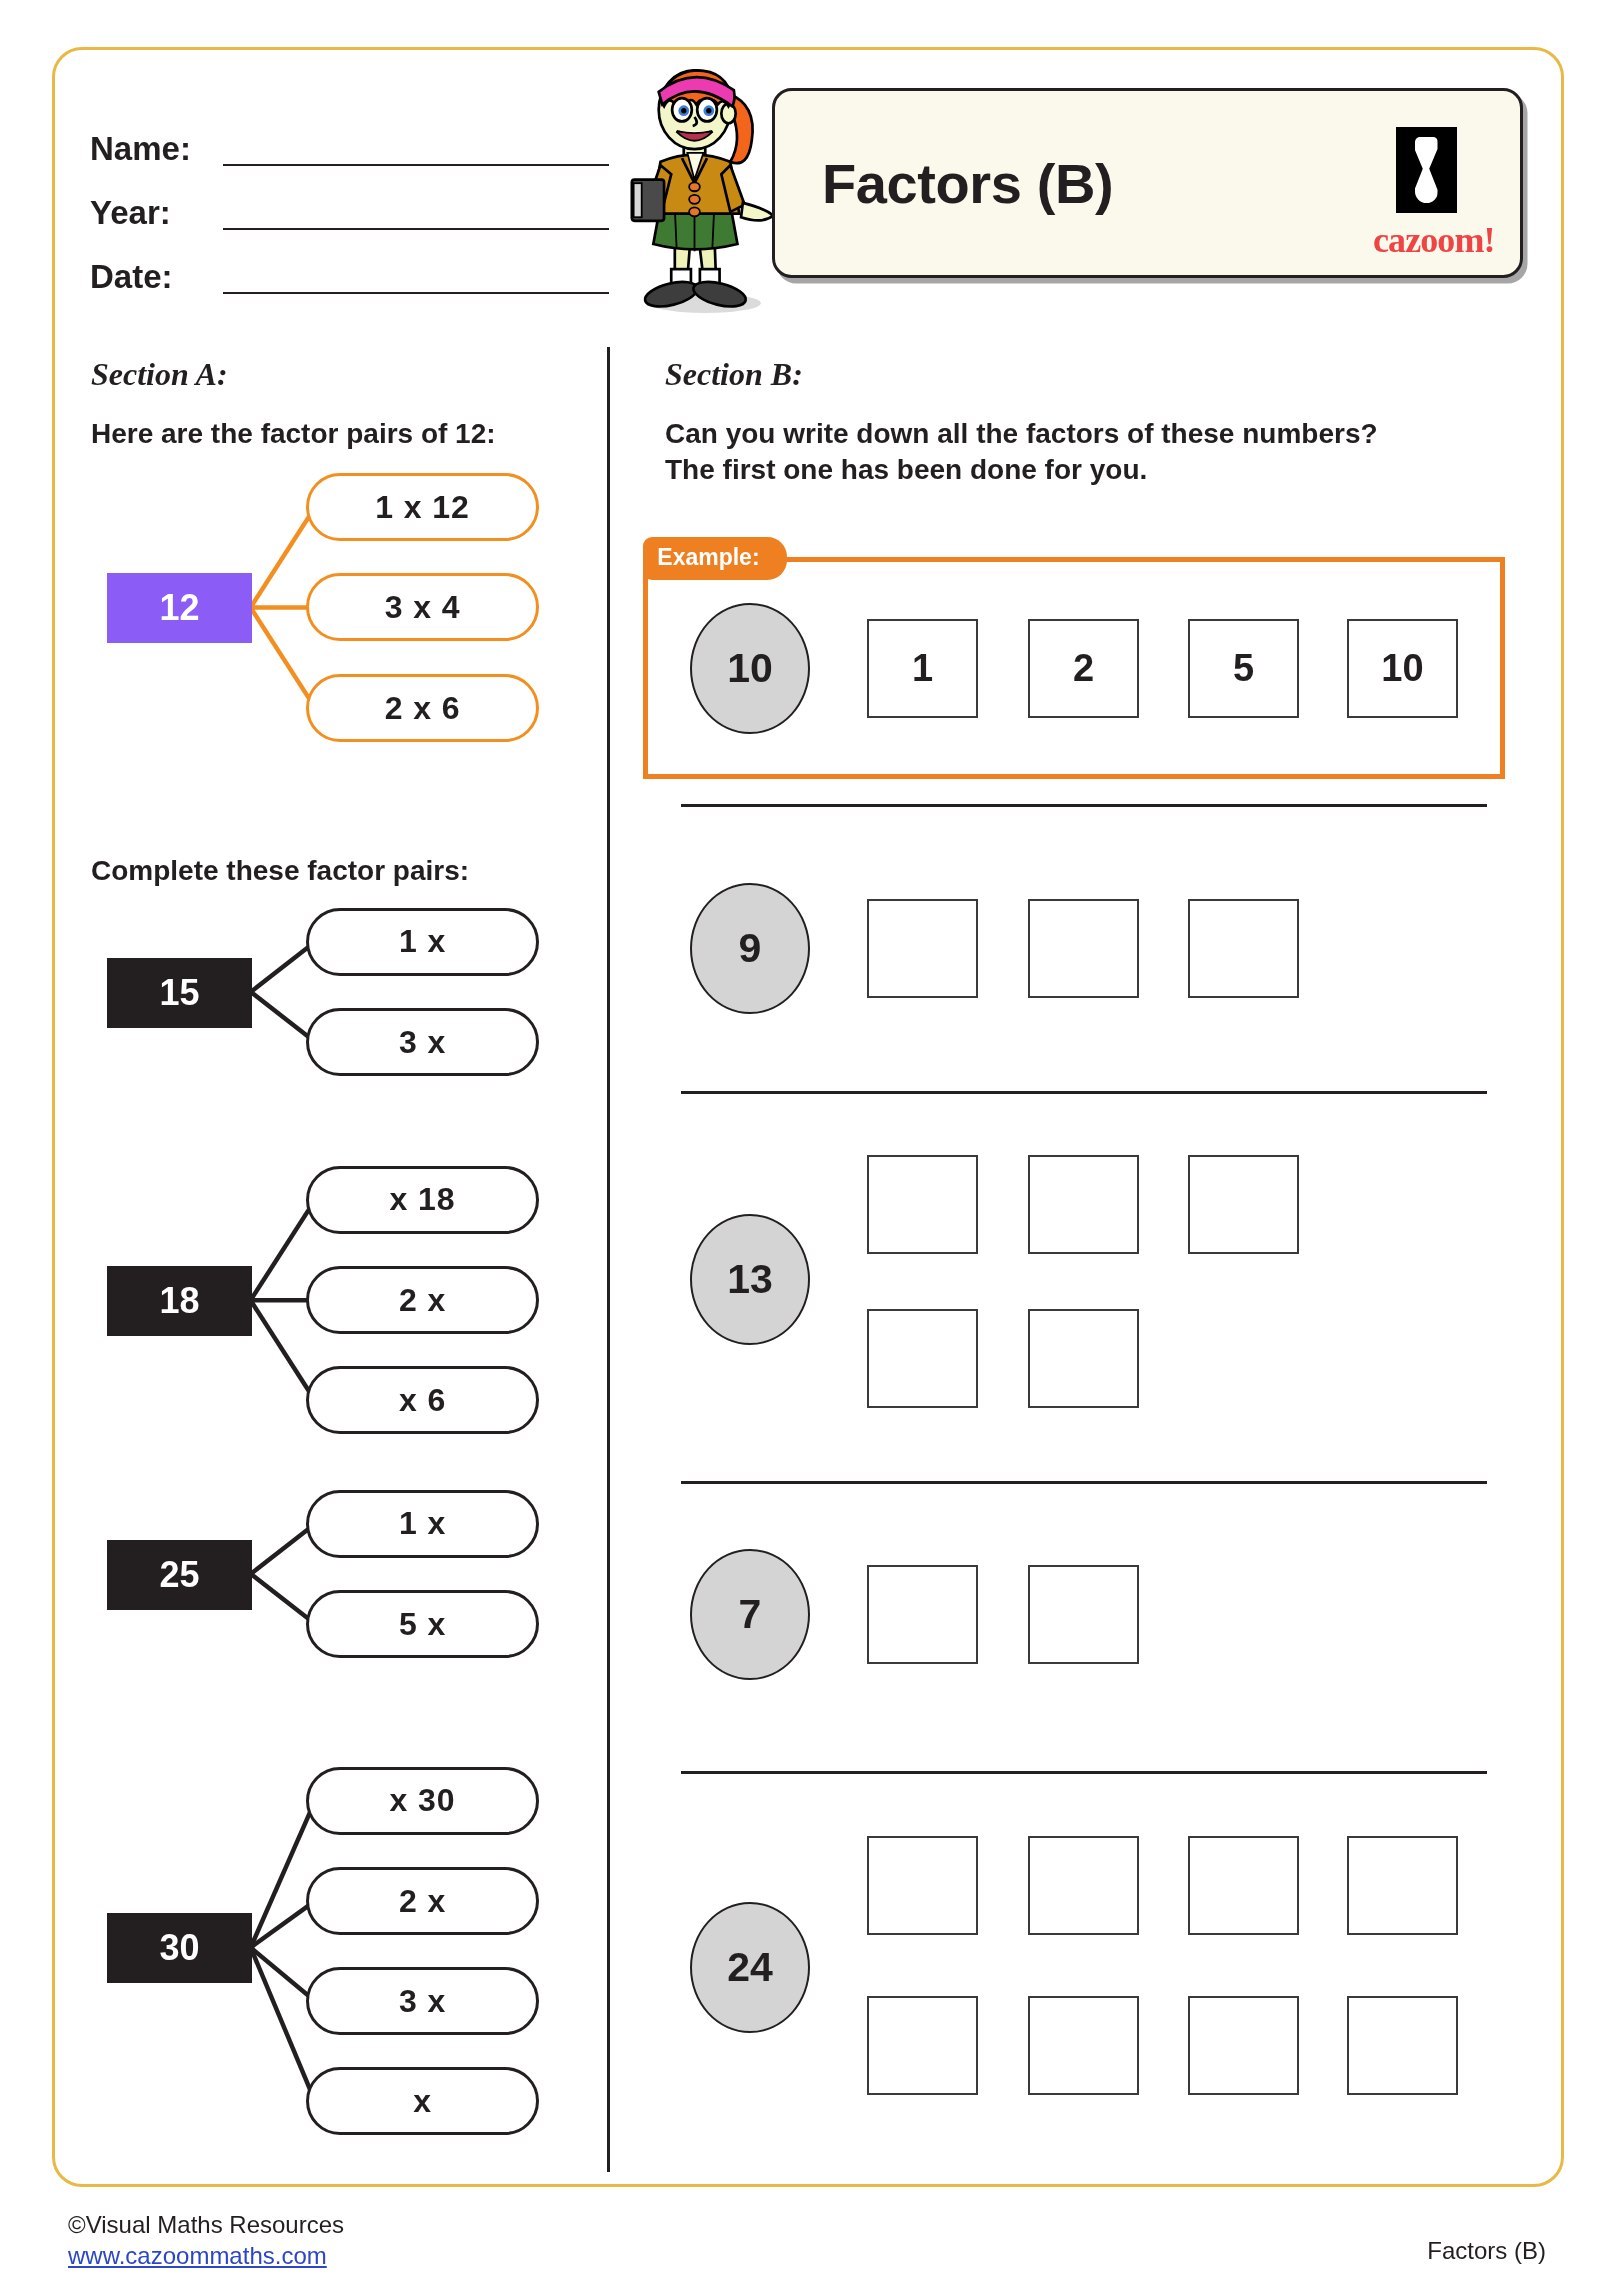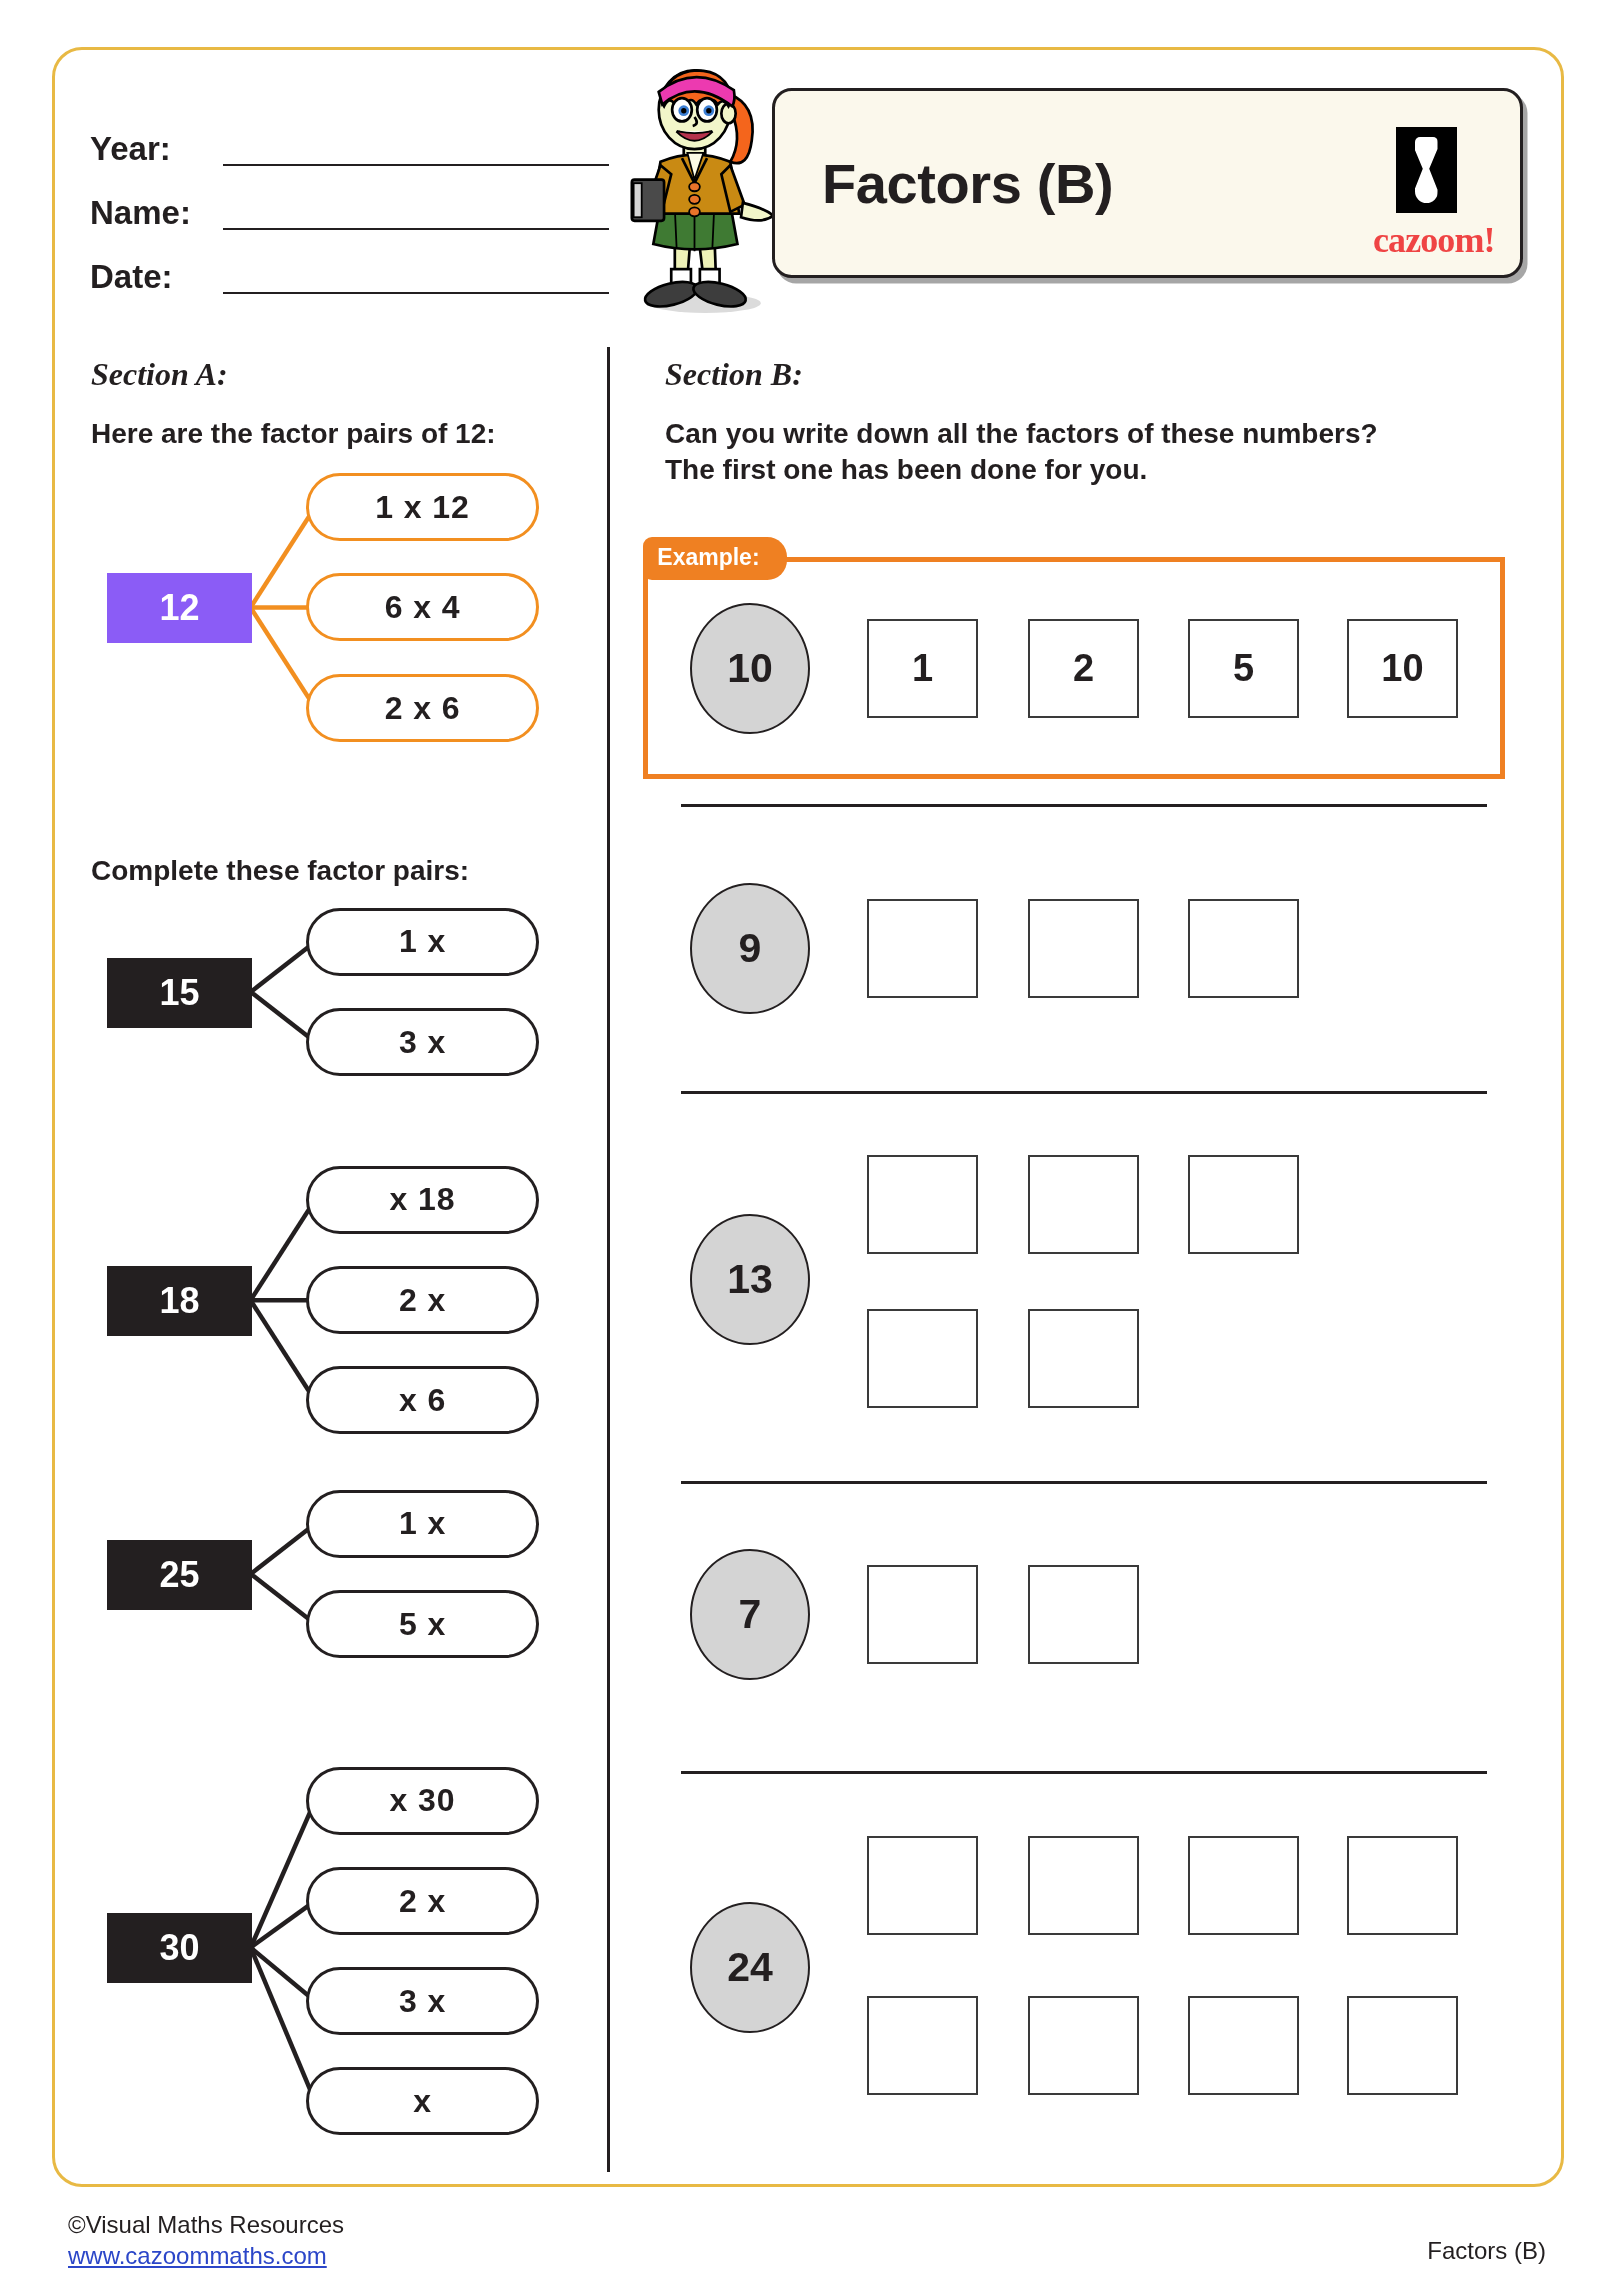--- a/index.html
+++ b/index.html
@@ -163,11 +163,11 @@
 
   <div class="name-block">
     <div class="name-row">
-      <div class="name-label">Year:</div>
+      <div class="name-label">Name:</div>
       <div class="name-line"></div>
     </div>
     <div class="name-row">
-      <div class="name-label">Name:</div>
+      <div class="name-label">Year:</div>
       <div class="name-line"></div>
     </div>
     <div class="name-row">

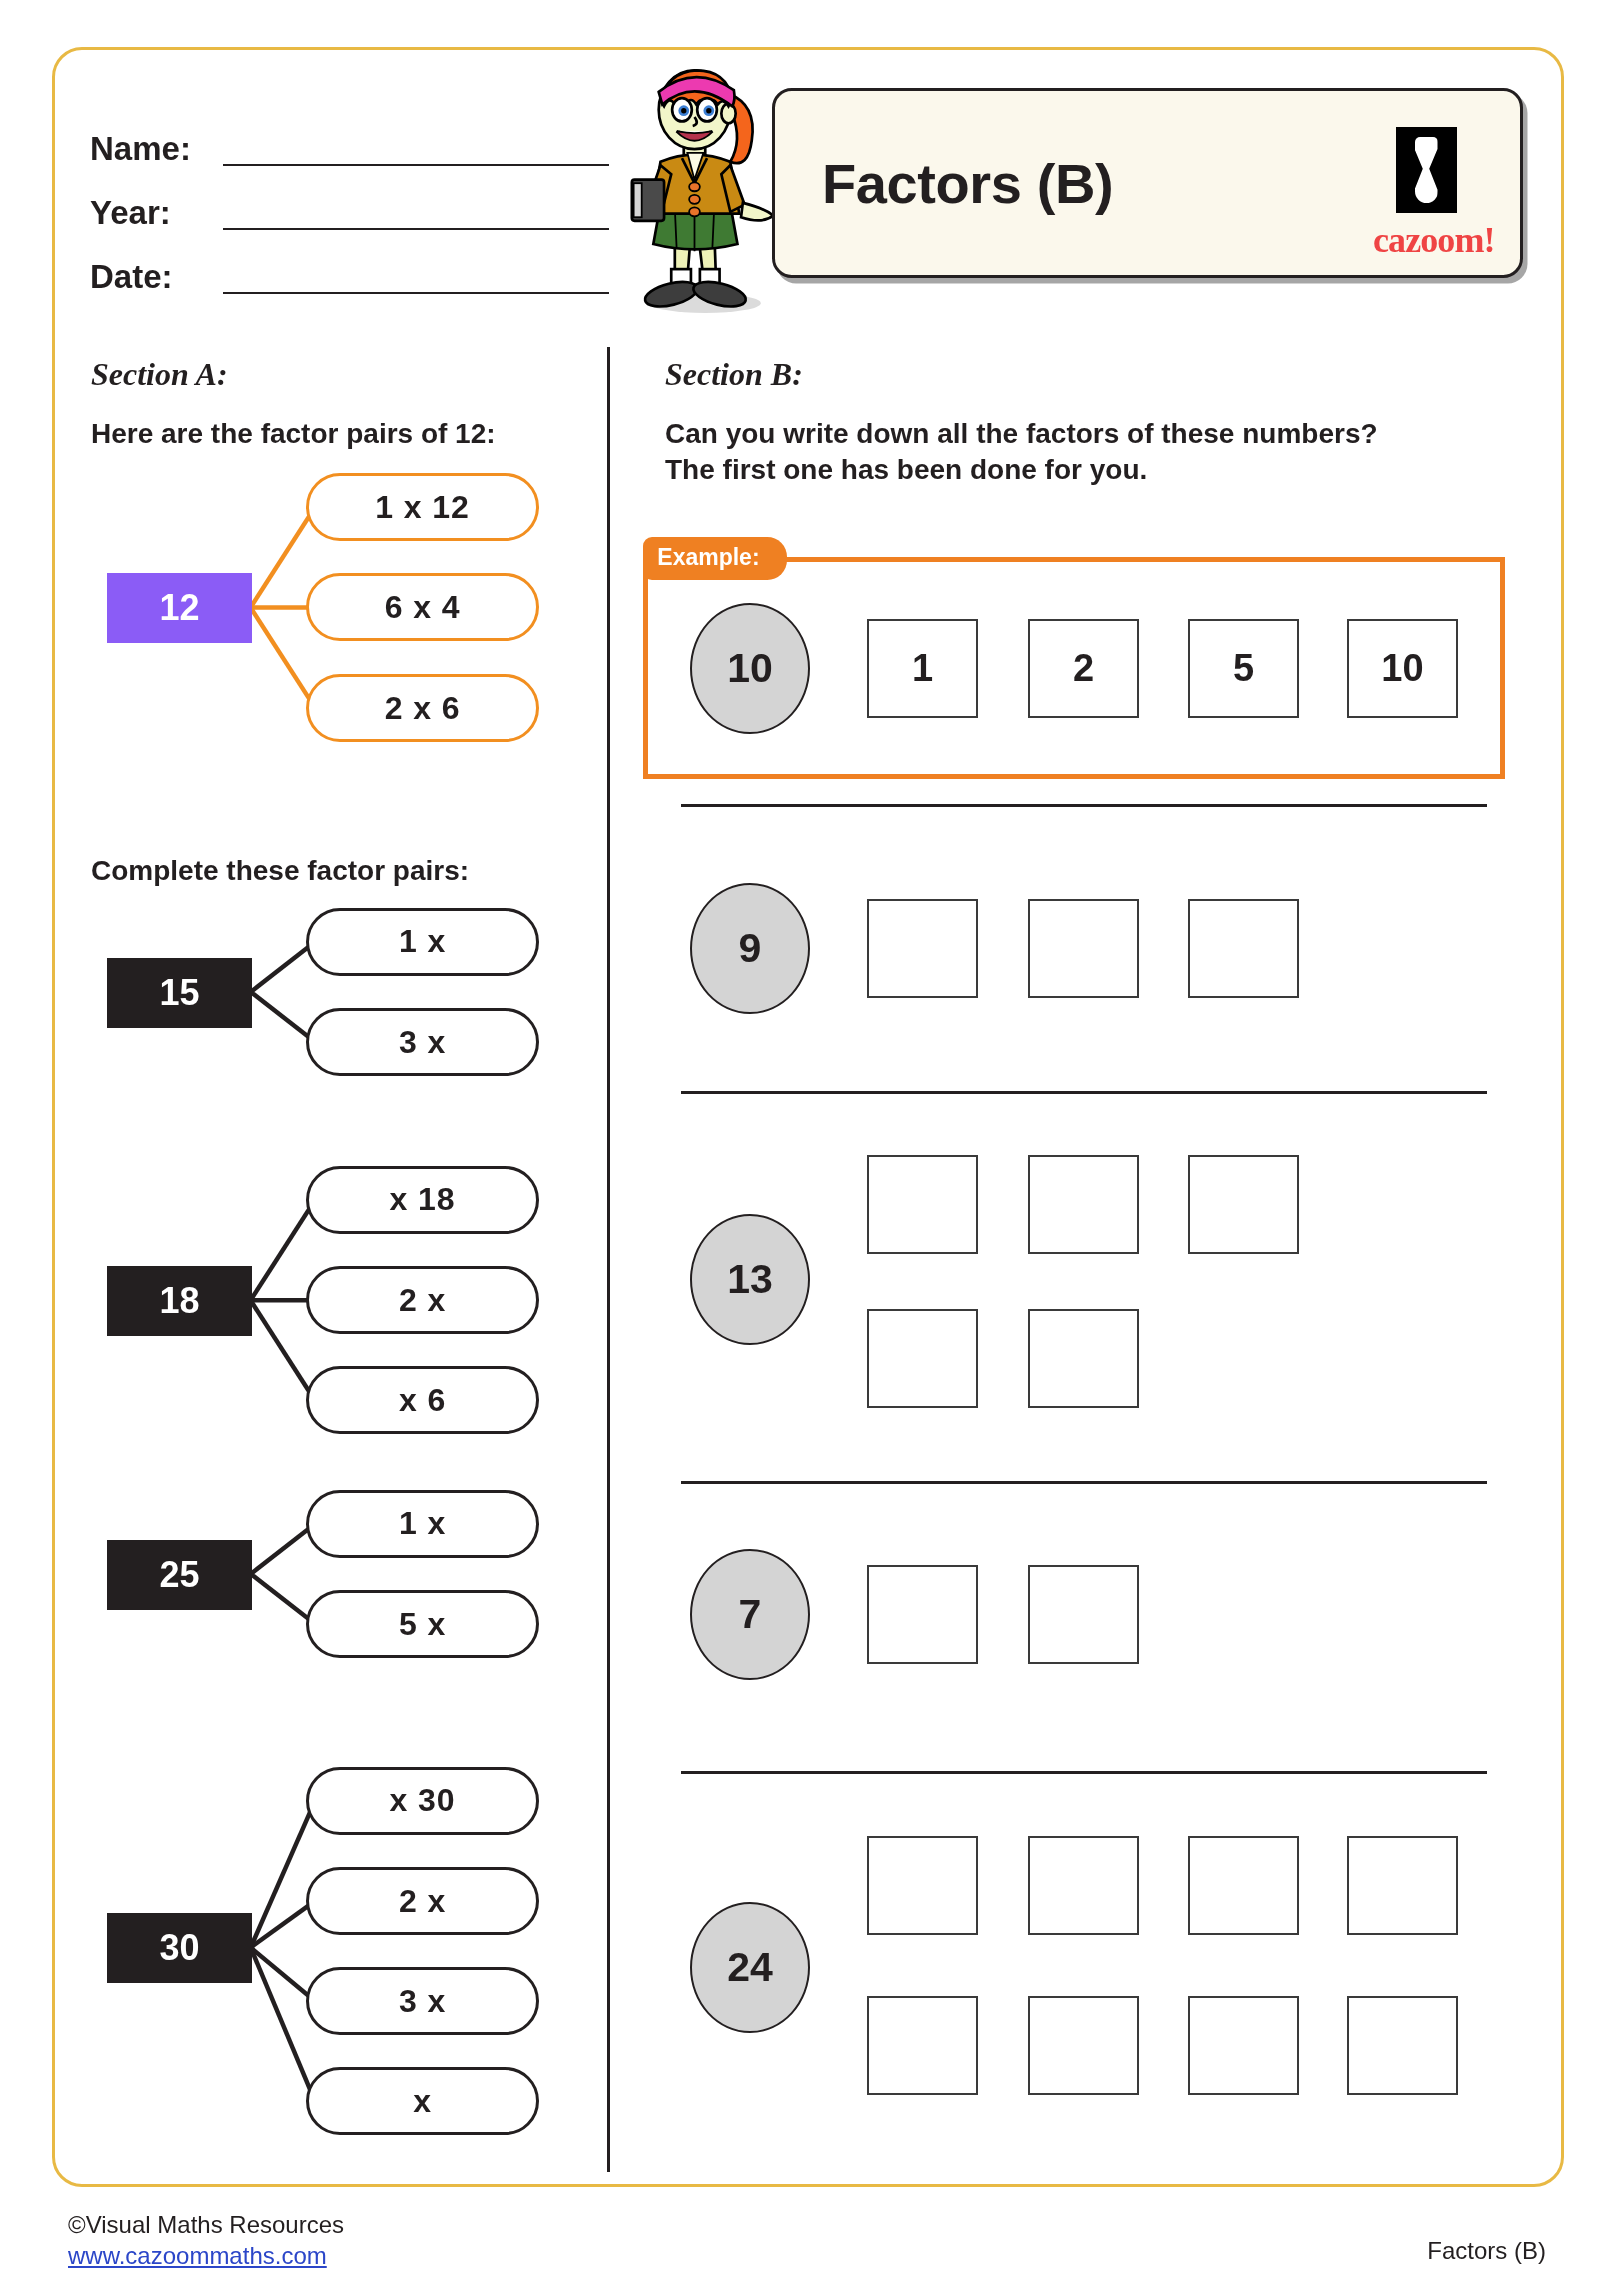--- a/index.html
+++ b/index.html
@@ -259,7 +259,7 @@
     </svg>
     <div class="root orange" style="left:16px; top:109px; width:145px; height:70px;">12</div>
     <div class="pill orange" style="left:215px; top:9px; width:233px; height:68px;">1 x 12</div>
-    <div class="pill orange" style="left:215px; top:109px; width:233px; height:68px;">6 x 4</div>
+    <div class="pill orange" style="left:215px; top:109px; width:233px; height:68px;">3 x 4</div>
     <div class="pill orange" style="left:215px; top:210px; width:233px; height:68px;">2 x 6</div>
   </div>
 

